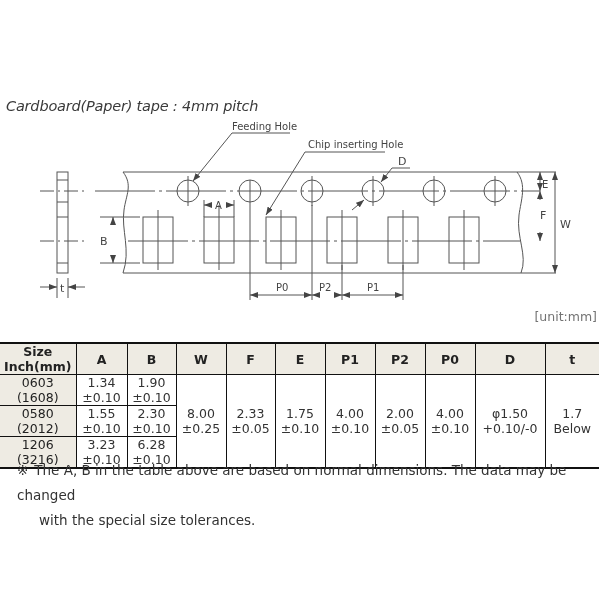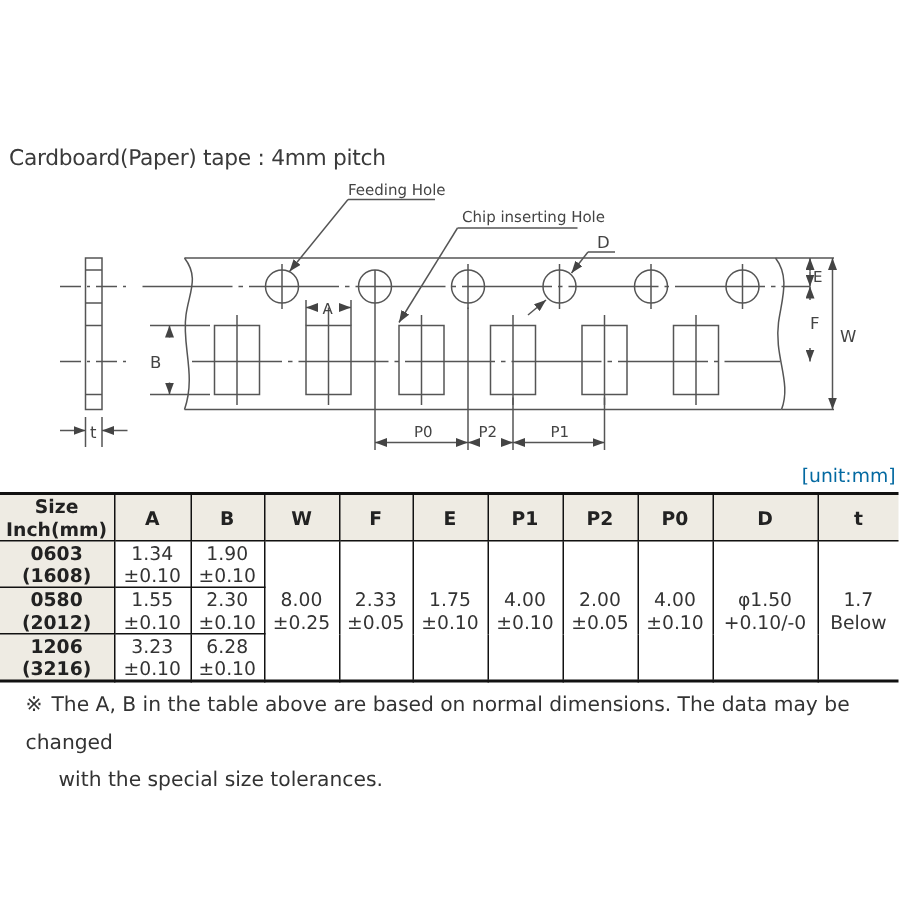--- a/index.html
+++ b/index.html
@@ -4,7 +4,7 @@
 <style>
   html, body { margin: 0; padding: 0; background: #ffffff; }
   body { width: 600px; height: 600px; position: relative; overflow: hidden; font-family: "DejaVu Sans", sans-serif; color: #333; }
-  .title { position: absolute; left: 6px; top: 98px; font-size: 14.5px; color: #3a3a3a; letter-spacing: -0.2px; }
+  .title { position: absolute; left: 6px; top: 98px; font-size: 14.5px; color: #3a3a3a; letter-spacing: -0.2px; font-style: italic; }
   svg.diagram { position: absolute; left: 0; top: 0; }
   svg.diagram text { font-family: "DejaVu Sans", sans-serif; fill: #444; }
   .unit { position: absolute; right: 3px; top: 309px; font-size: 12.5px; color: #0369a1; }

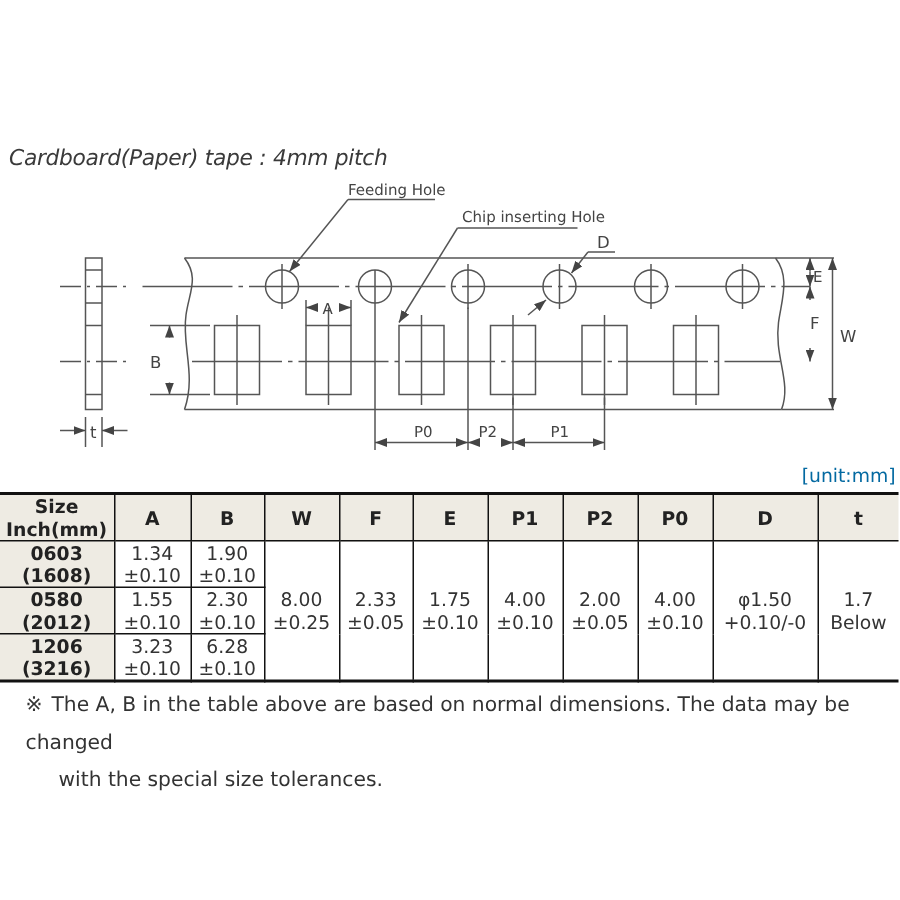--- a/index.html
+++ b/index.html
@@ -7,7 +7,7 @@
   .title { position: absolute; left: 6px; top: 98px; font-size: 14.5px; color: #3a3a3a; letter-spacing: -0.2px; font-style: italic; }
   svg.diagram { position: absolute; left: 0; top: 0; }
   svg.diagram text { font-family: "DejaVu Sans", sans-serif; fill: #444; }
-  .unit { position: absolute; right: 3px; top: 309px; font-size: 12.5px; color: #0369a1; }
+  .unit { position: absolute; right: 3px; top: 309px; font-size: 12.5px; color: #737373; }
   table.spec { position: absolute; left: 0; top: 328px; width: 599px; border-collapse: collapse; table-layout: fixed; }
   table.spec th, table.spec td { border: 1.5px solid #111; text-align: center; vertical-align: middle; padding: 0; font-size: 12.5px; line-height: 15px; color: #333; }
   table.spec thead th { background: #eeebe3; font-weight: bold; height: 29px; font-size: 12.5px; color: #222; }

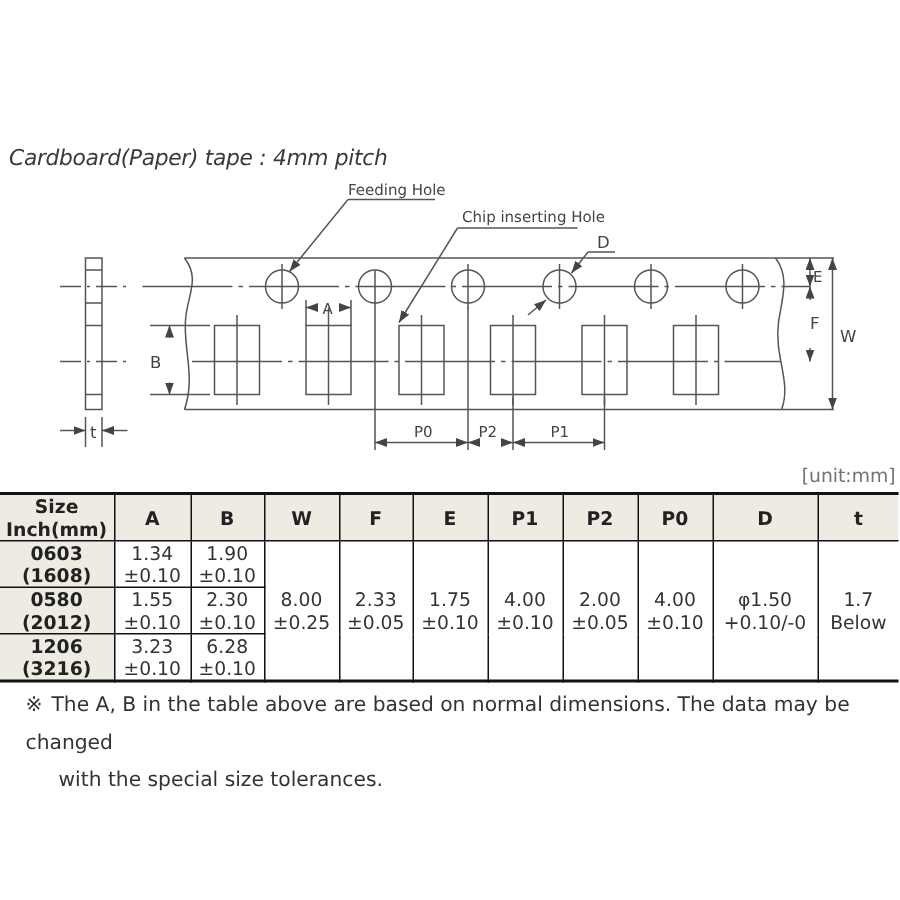--- a/index.html
+++ b/index.html
@@ -8,7 +8,7 @@
   svg.diagram { position: absolute; left: 0; top: 0; }
   svg.diagram text { font-family: "DejaVu Sans", sans-serif; fill: #444; }
   .unit { position: absolute; right: 3px; top: 309px; font-size: 12.5px; color: #737373; }
-  table.spec { position: absolute; left: 0; top: 328px; width: 599px; border-collapse: collapse; table-layout: fixed; }
+  table.spec { position: absolute; left: 0; top: 342px; width: 599px; border-collapse: collapse; table-layout: fixed; }
   table.spec th, table.spec td { border: 1.5px solid #111; text-align: center; vertical-align: middle; padding: 0; font-size: 12.5px; line-height: 15px; color: #333; }
   table.spec thead th { background: #eeebe3; font-weight: bold; height: 29px; font-size: 12.5px; color: #222; }
   table.spec tbody th { background: #eeebe3; font-weight: bold; height: 29px; color: #222; }

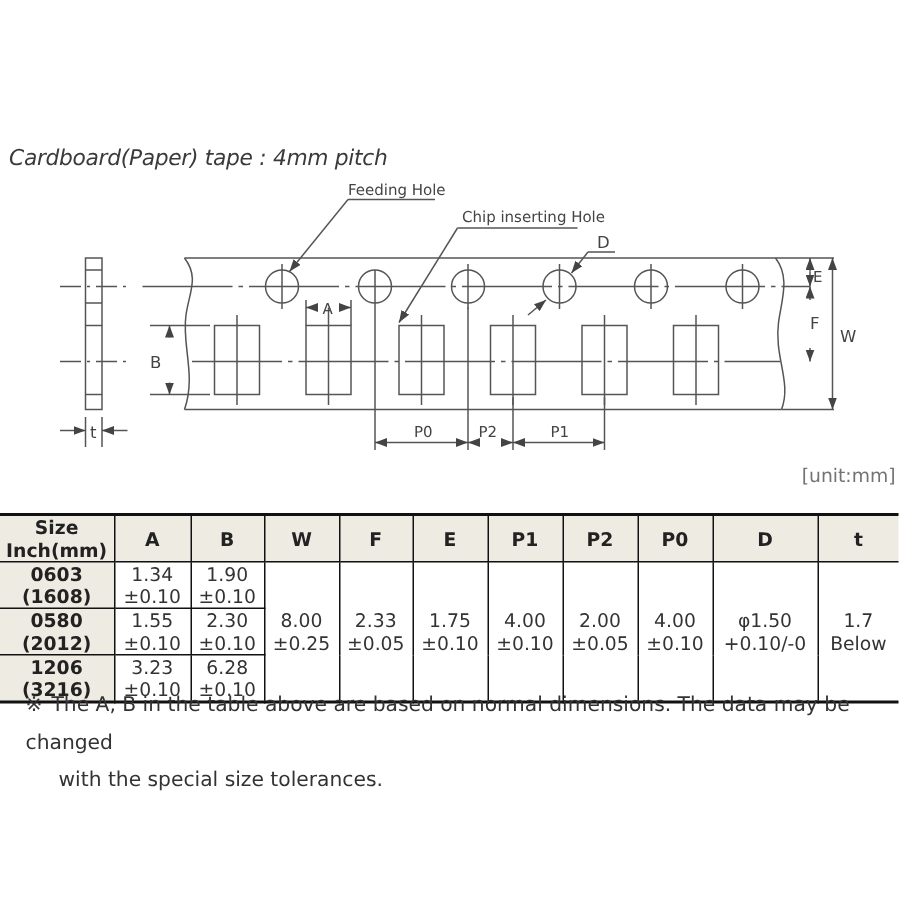--- a/index.html
+++ b/index.html
@@ -11,7 +11,7 @@
   table.spec { position: absolute; left: 0; top: 342px; width: 599px; border-collapse: collapse; table-layout: fixed; }
   table.spec th, table.spec td { border: 1.5px solid #111; text-align: center; vertical-align: middle; padding: 0; font-size: 12.5px; line-height: 15px; color: #333; }
   table.spec thead th { background: #eeebe3; font-weight: bold; height: 29px; font-size: 12.5px; color: #222; }
-  table.spec tbody th { background: #eeebe3; font-weight: bold; height: 29px; color: #222; }
+  table.spec tbody th { background: #eeebe3; font-weight: normal; height: 29px; color: #222; }
   table.spec { border-top: 2.5px solid #111; border-bottom: 2.5px solid #111; }
   table.spec tr > *:first-child { border-left: none; }
   table.spec tr > *:last-child { border-right: none; }

